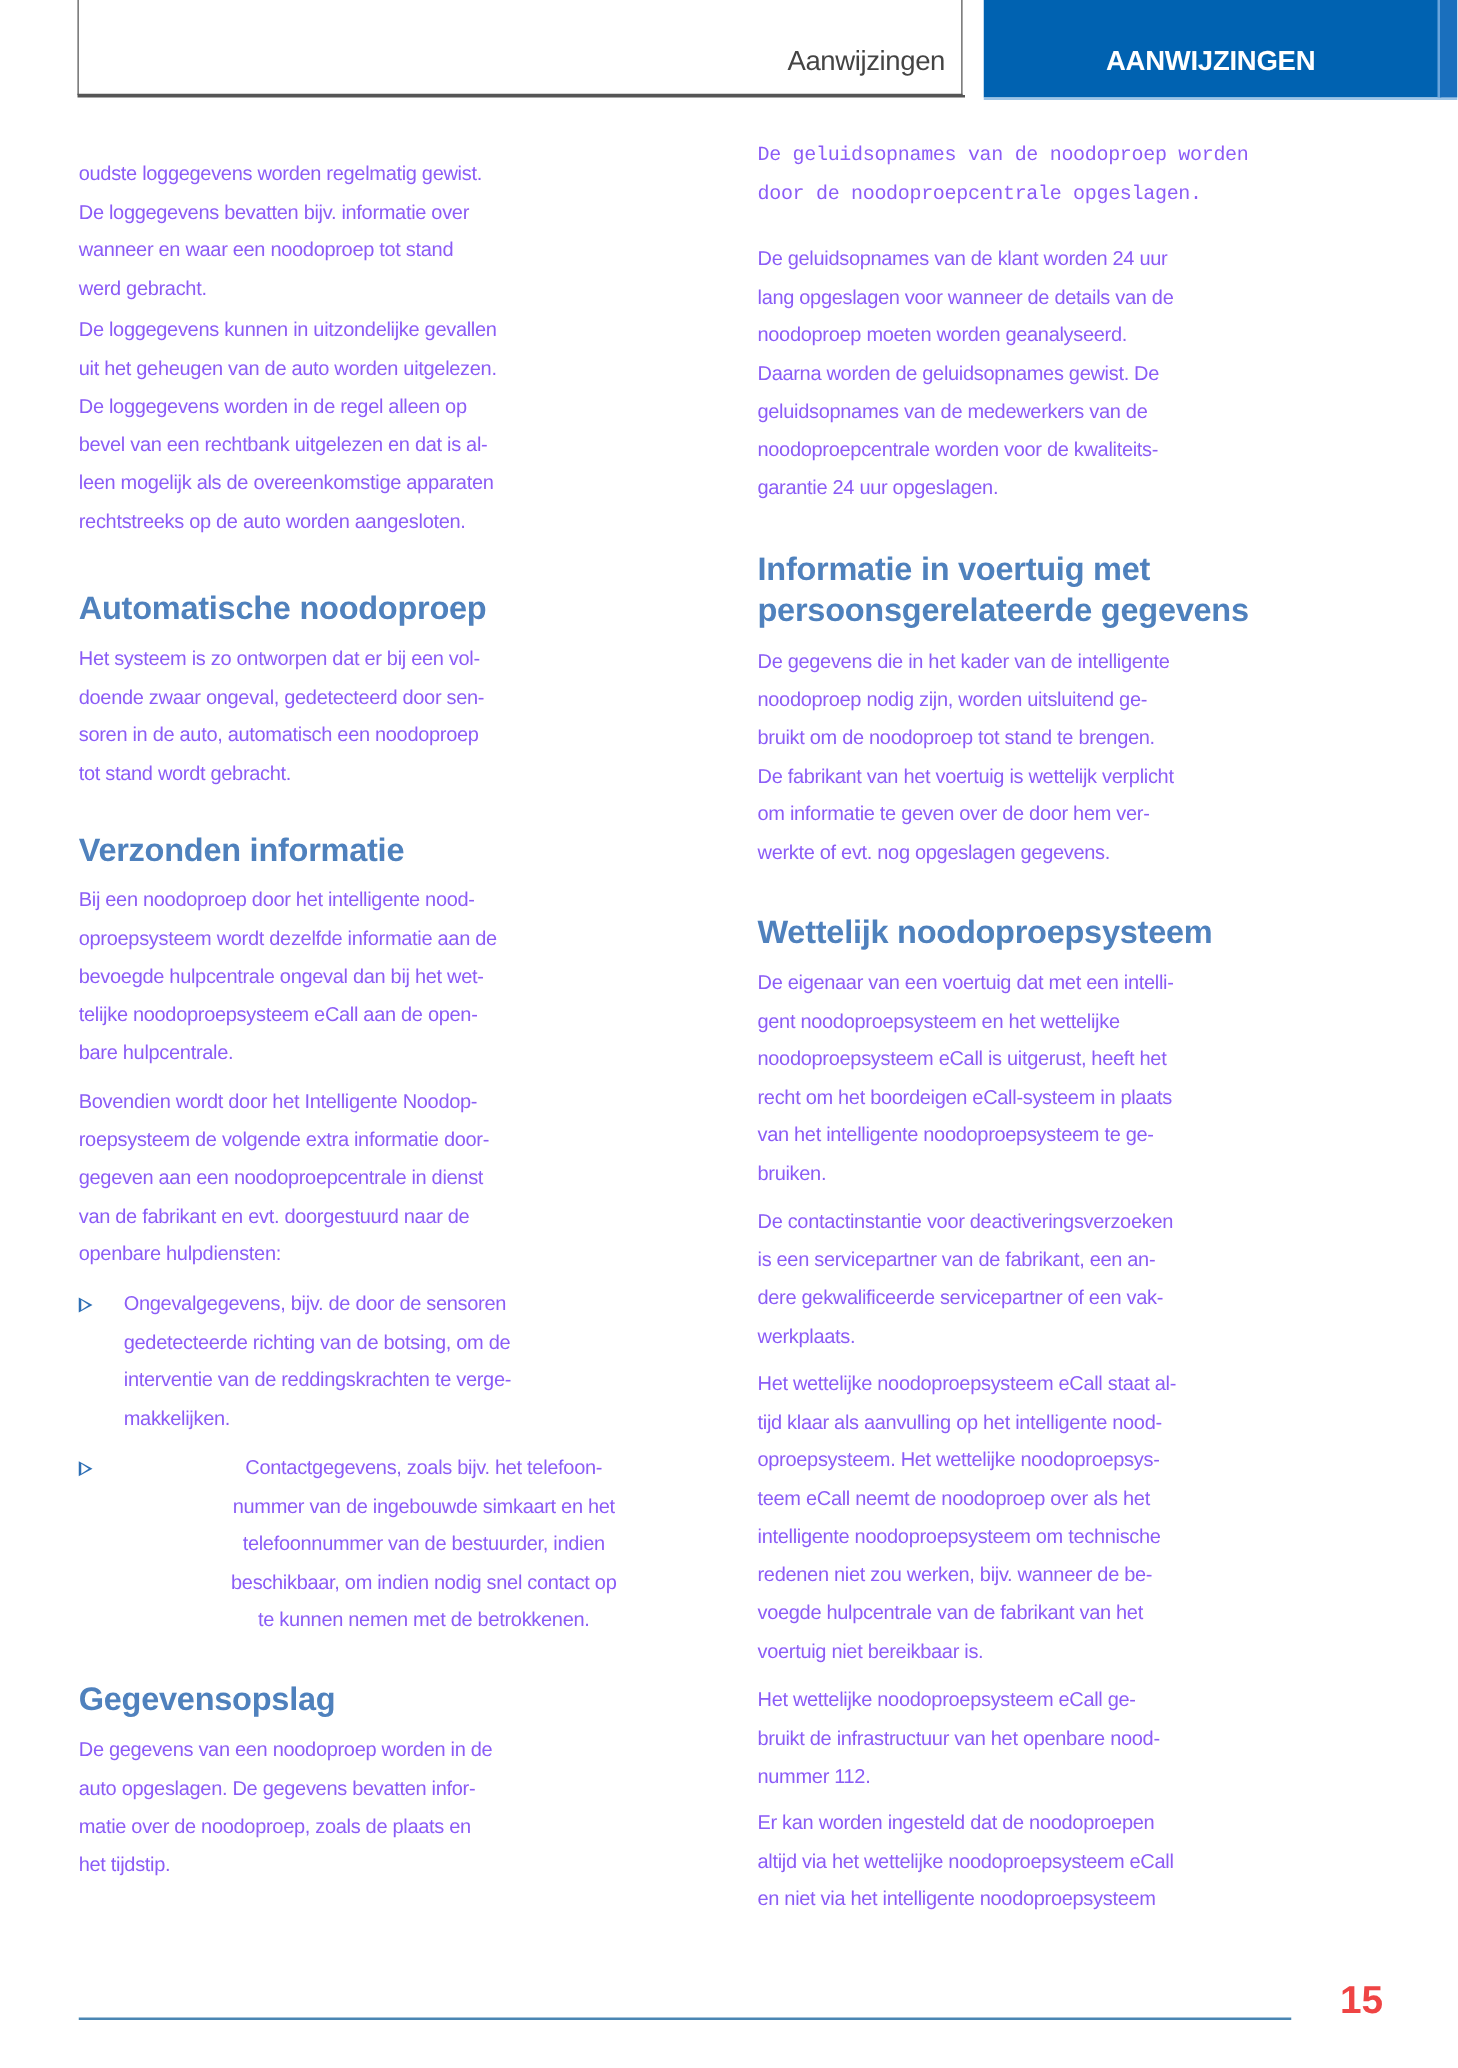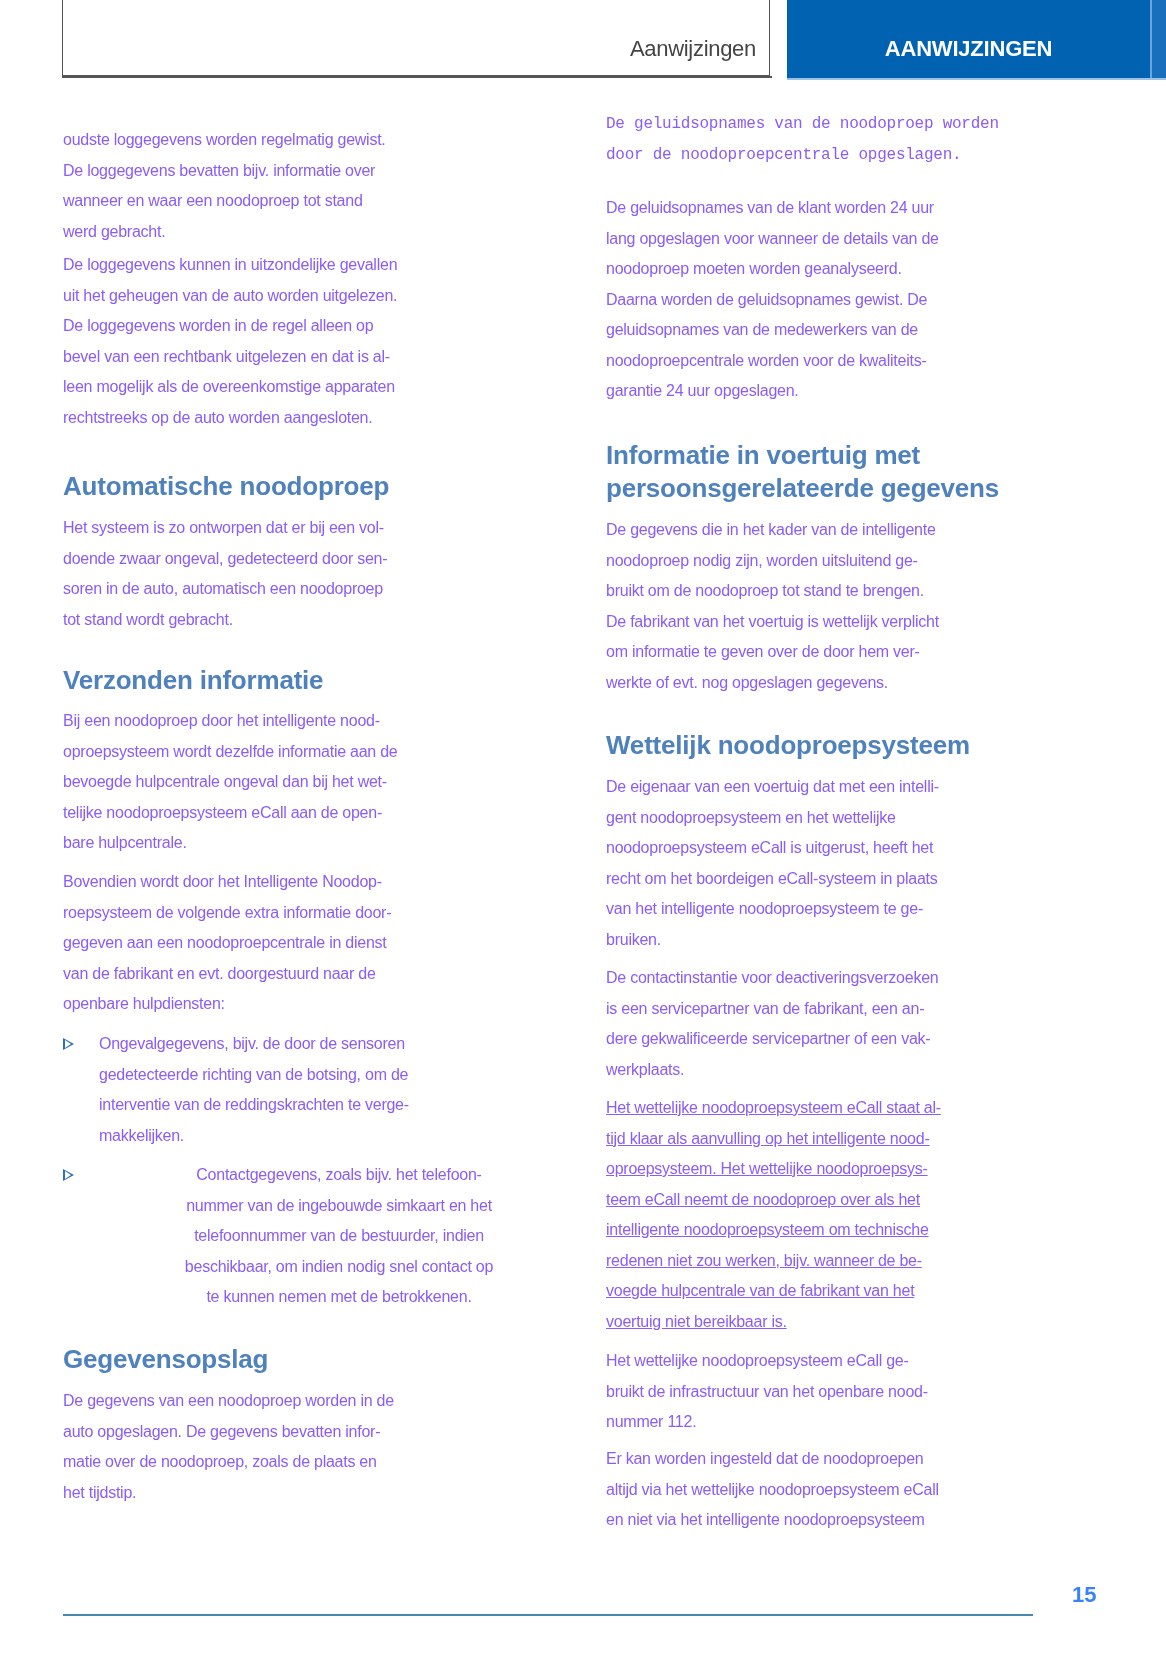--- a/index.html
+++ b/index.html
@@ -133,7 +133,7 @@
 is een servicepartner van de fabrikant, een an-
 dere gekwalificeerde servicepartner of een vak-
 werkplaats.</p>
-  <p class="p" style="top:1093px;text-decoration:underline;">Het wettelijke noodoproepsysteem eCall staat al-
+  <p class="p" style="top:1093px;">Het wettelijke noodoproepsysteem eCall staat al-
 tijd klaar als aanvulling op het intelligente nood-
 oproepsysteem. Het wettelijke noodoproepsys-
 teem eCall neemt de noodoproep over als het

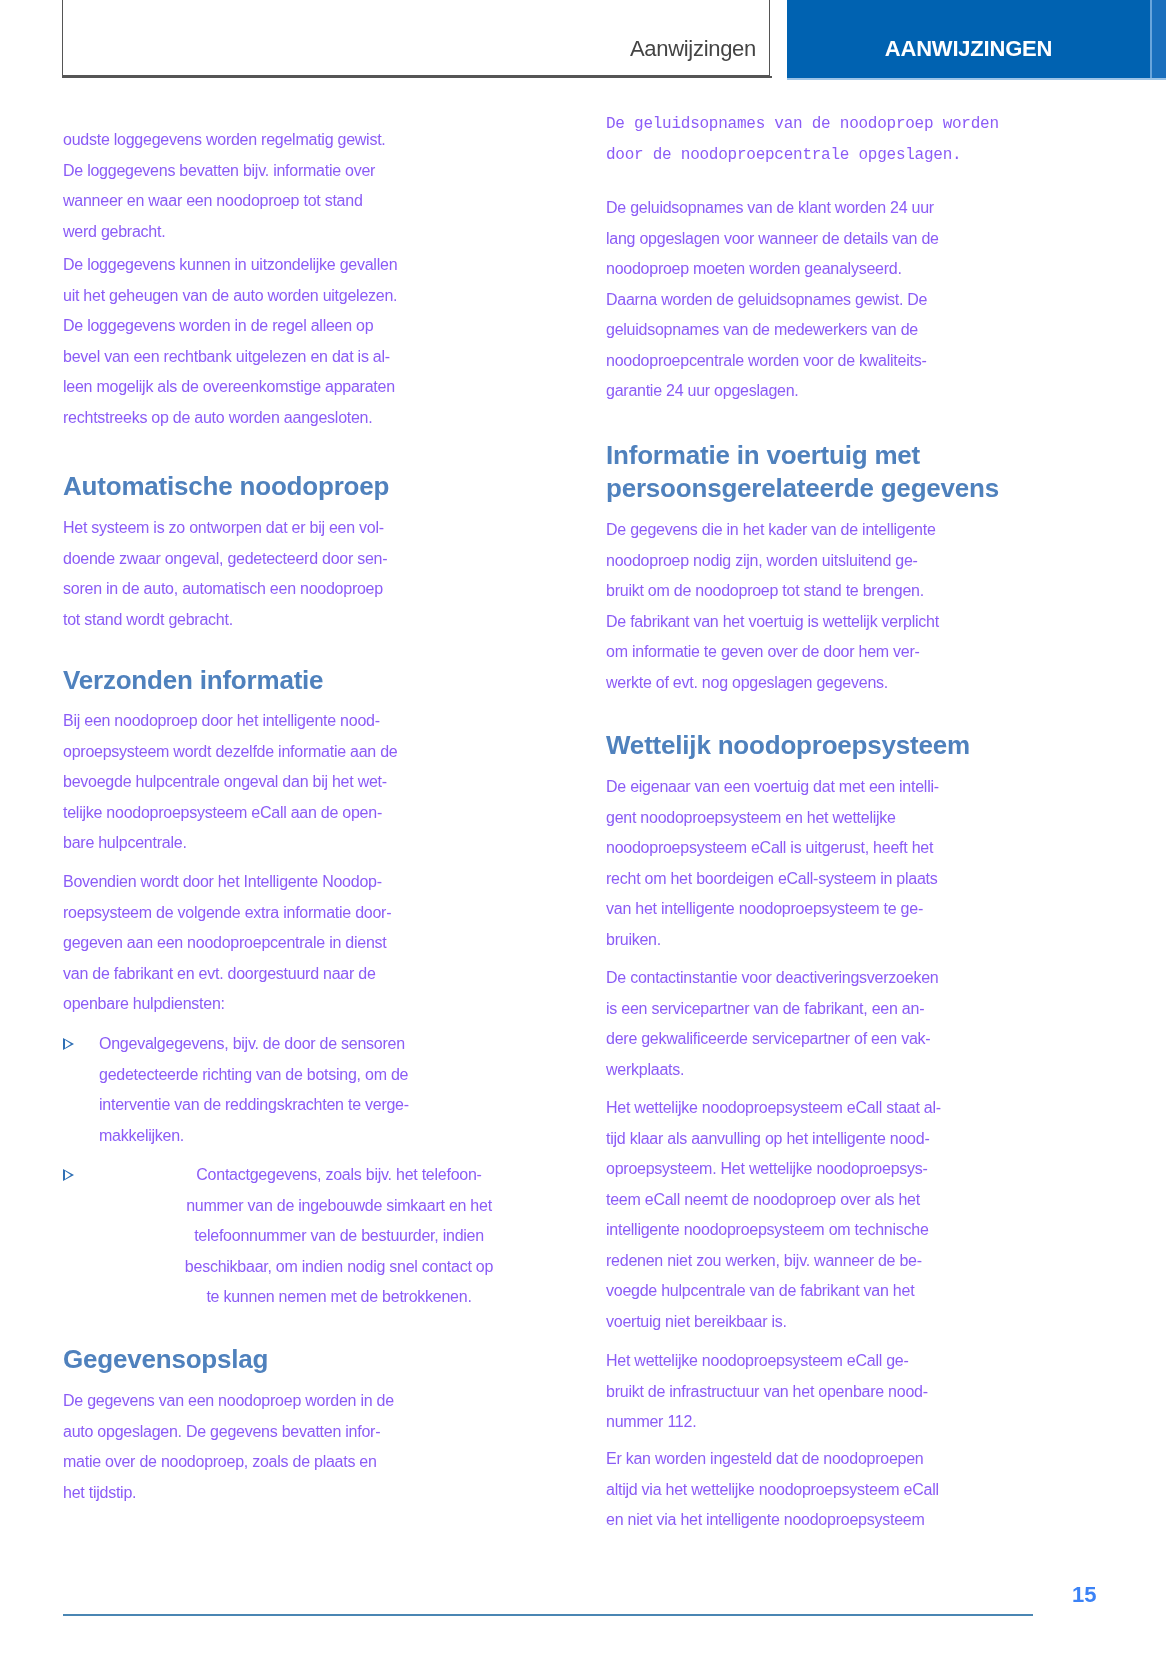--- a/index.html
+++ b/index.html
@@ -35,7 +35,7 @@
   .li .p { left: 36px; width: 480px; }
 
   .footer-line { position: absolute; left: 63px; top: 1614px; width: 970px; height: 2px; background: #4a86b3; }
-  .page-num { position: absolute; left: 1072px; top: 1582px; font-size: 22px; font-weight: bold; color: #3b82f6; }
+  .page-num { position: absolute; left: 1072px; top: 1582px; font-size: 31px; font-weight: bold; color: #ef4444; }
 </style>
 </head>
 <body>

